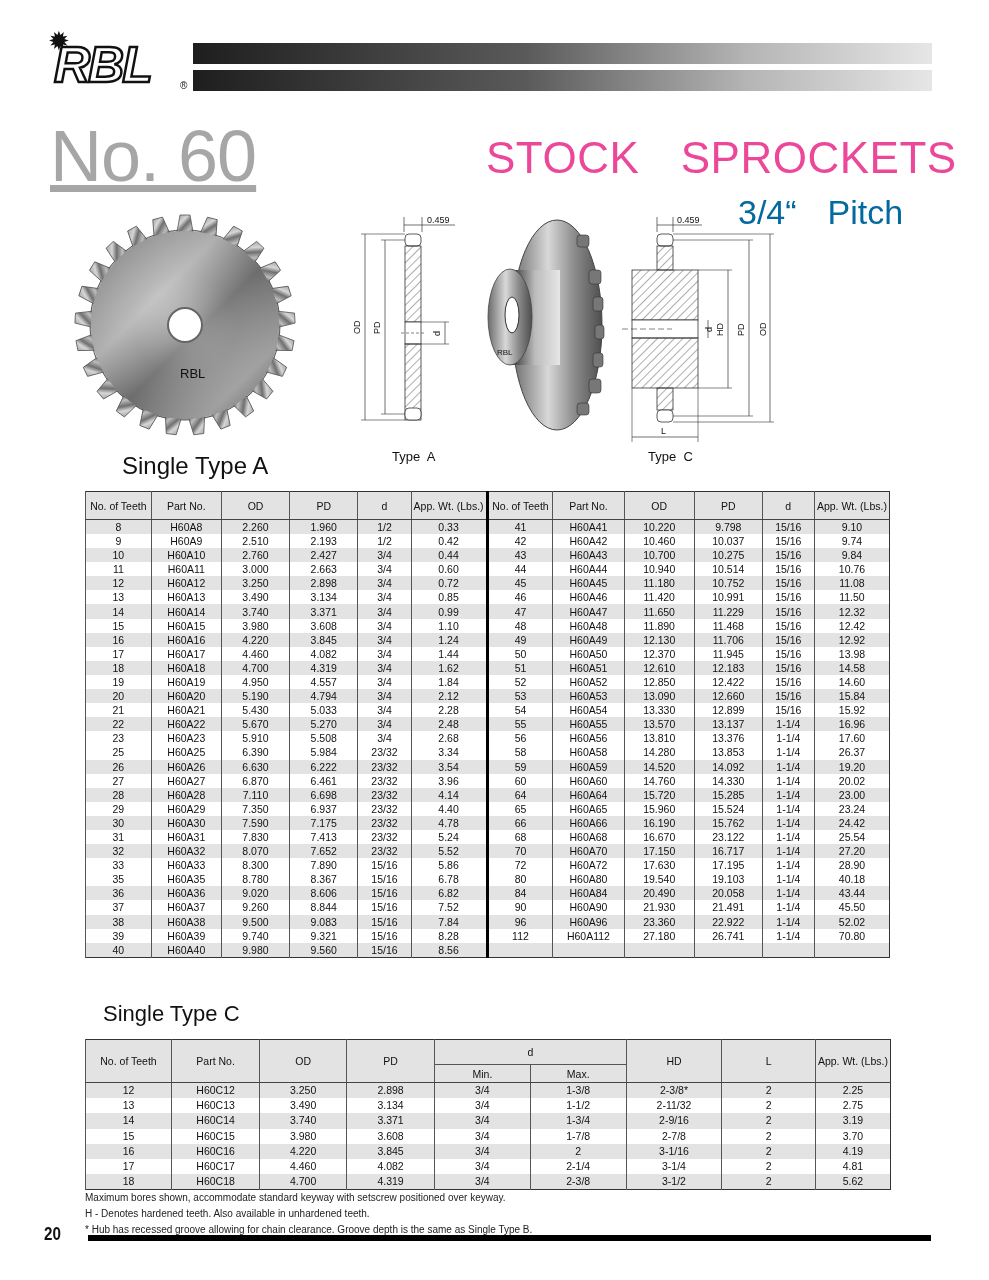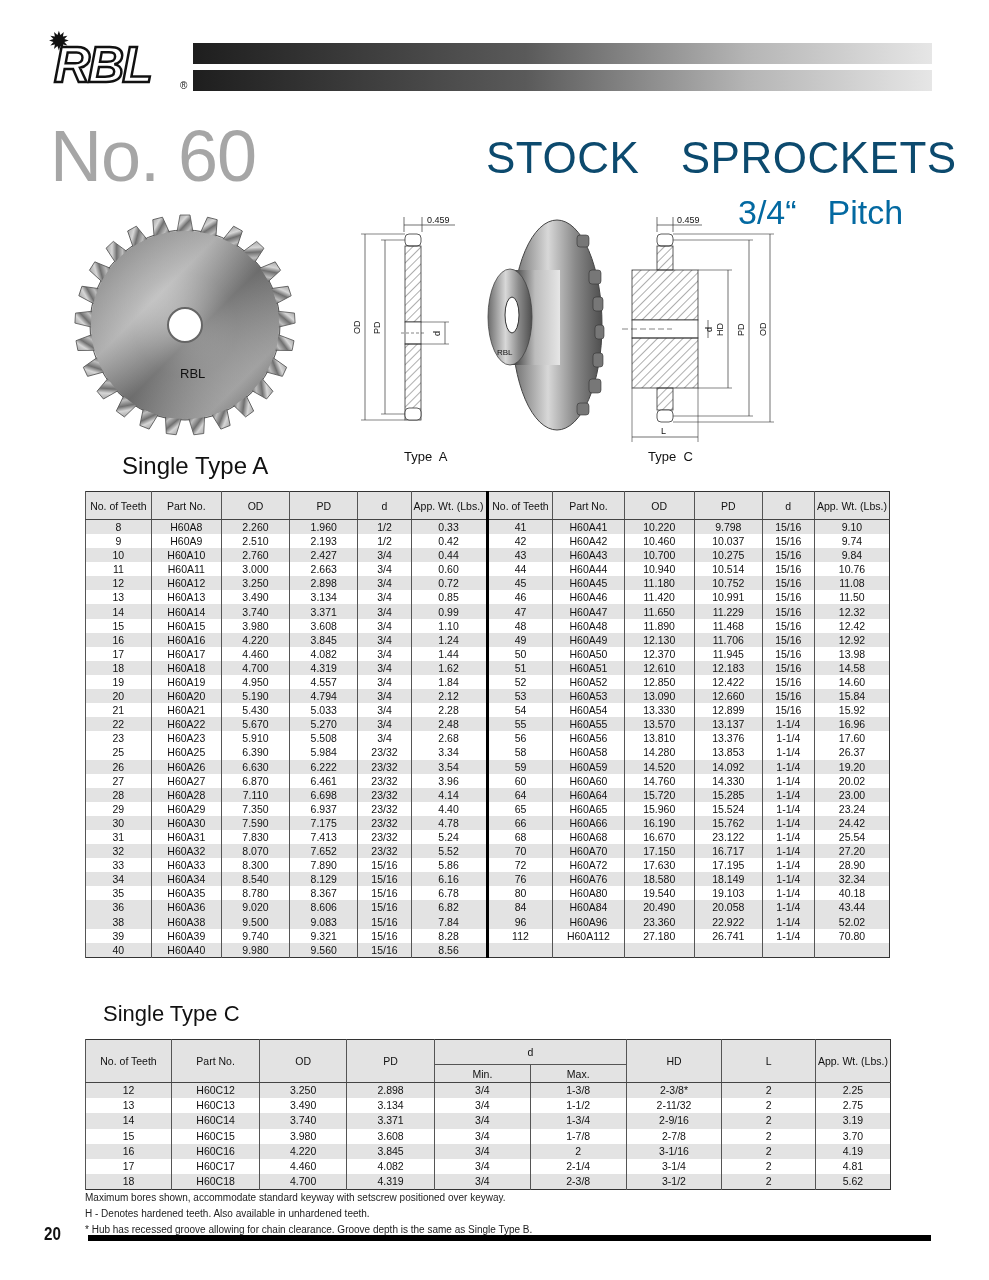--- a/index.html
+++ b/index.html
@@ -15,7 +15,7 @@
   .bar1 { top: 43px; }
   .bar2 { top: 70px; }
 
-  .series-title { left: 50px; top: 115px; font-size: 72px; color: #a6a6a6; letter-spacing: -1px; }
+  .series-title { left: 50px; top: 115px; font-size: 72px; color: #a6a6a6; letter-spacing: -1px; text-decoration: underline; }
   .main-title { left: 486px; top: 133px; font-size: 44px; color: #0c4a6e; letter-spacing: 0.5px; word-spacing: 8px; }
   .pitch { left: 738px; top: 193px; font-size: 34px; color: #0369a1; word-spacing: 6px; }
 

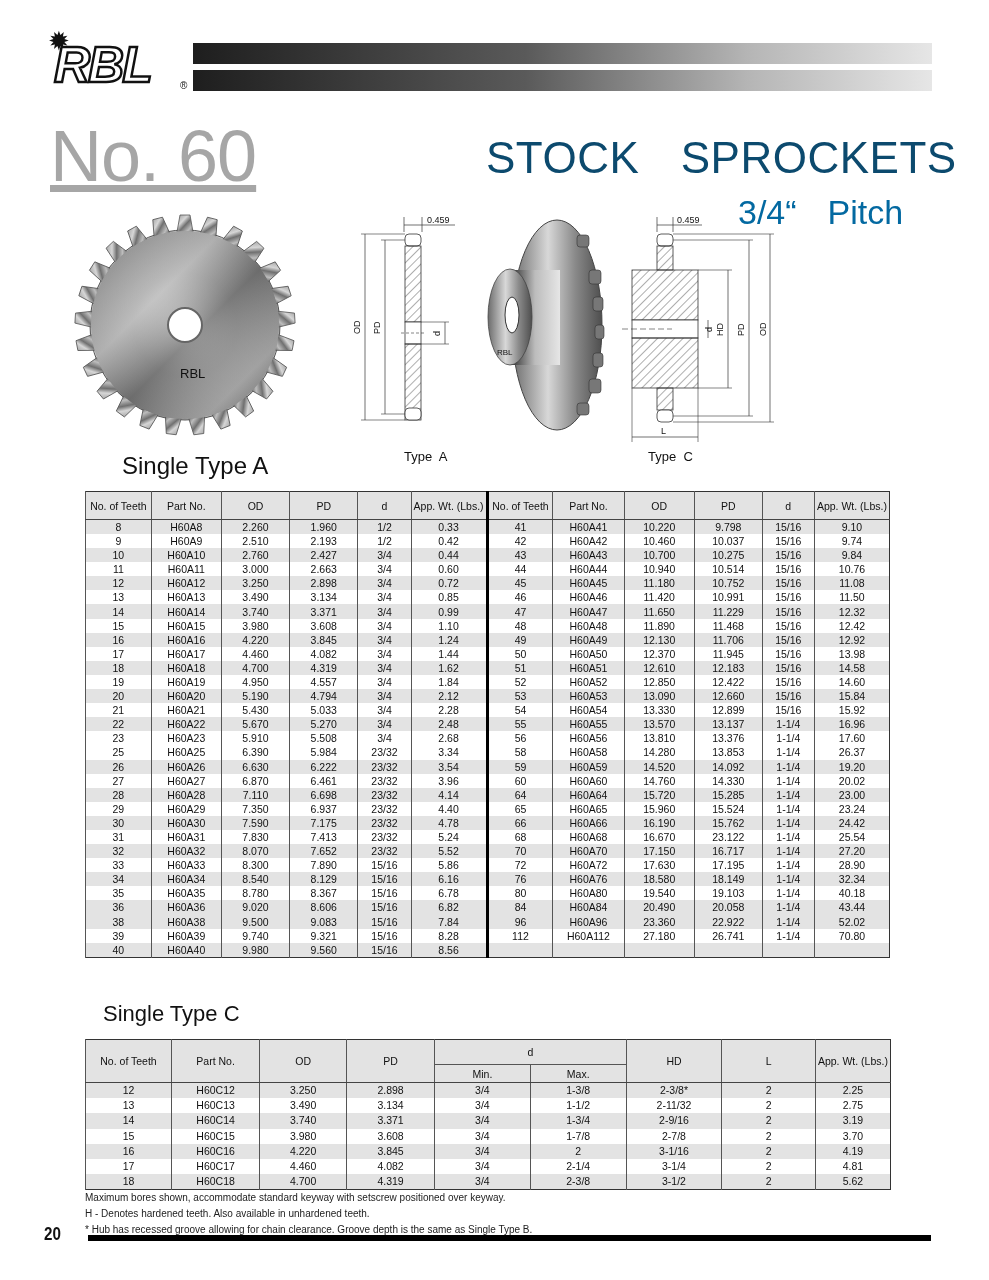--- a/index.html
+++ b/index.html
@@ -16,7 +16,7 @@
   .bar2 { top: 70px; }
 
   .series-title { left: 50px; top: 115px; font-size: 72px; color: #a6a6a6; letter-spacing: -1px; text-decoration: underline; }
-  .main-title { left: 486px; top: 133px; font-size: 44px; color: #0c4a6e; letter-spacing: 0.5px; word-spacing: 8px; }
+  .main-title { left: 486px; top: 133px; font-size: 44px; color: #ec4899; letter-spacing: 0.5px; word-spacing: 8px; }
   .pitch { left: 738px; top: 193px; font-size: 34px; color: #0369a1; word-spacing: 6px; }
 
   

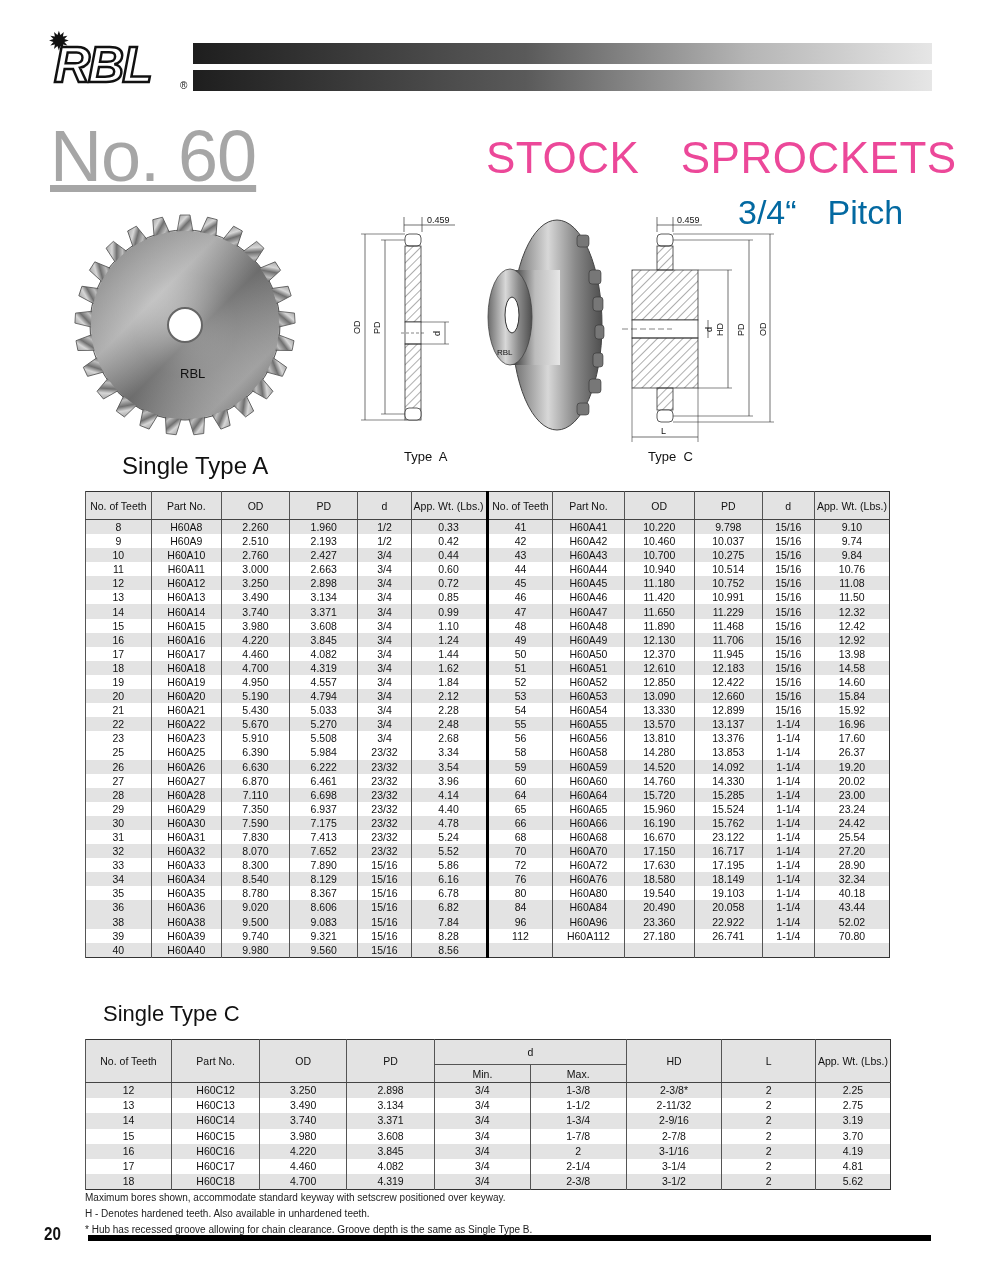--- a/index.html
+++ b/index.html
@@ -25,7 +25,7 @@
   .draw-a { left: 345px; top: 212px; width: 130px; height: 220px; }
   .draw-c { left: 622px; top: 212px; width: 165px; height: 235px; }
   .caption { font-size: 13px; color: #111; }
-  .cap-typea { left: 392px; top: 449px; margin-left: 12px; }
+  .cap-typea { left: 392px; top: 449px; }
   .cap-typec { left: 648px; top: 449px; }
   .section-a { left: 122px; top: 452px; font-size: 24px; }
   .section-c { left: 103px; top: 1001px; font-size: 22px; }

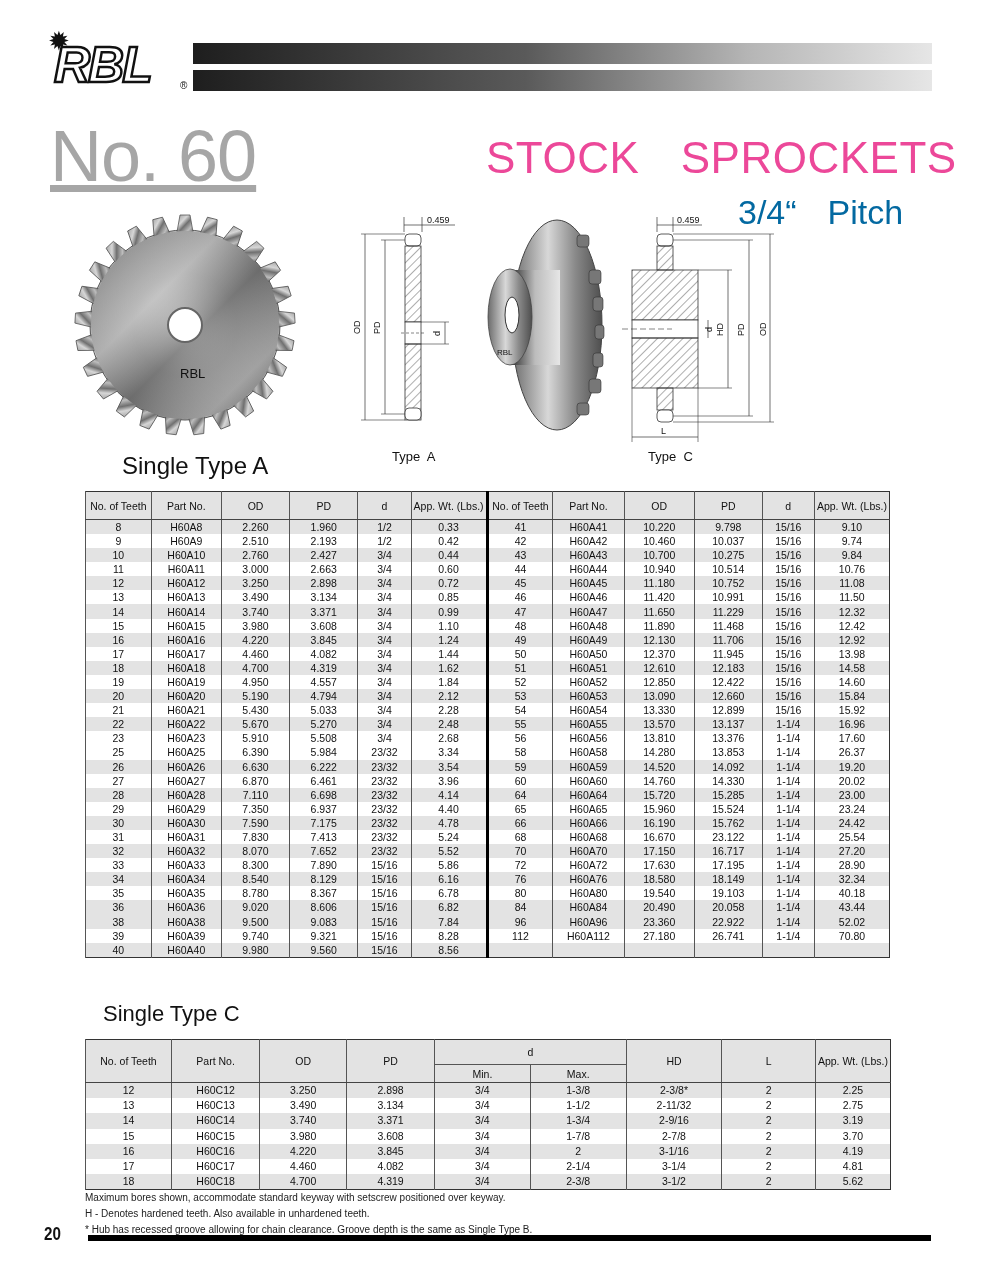--- a/index.html
+++ b/index.html
@@ -596,20 +596,6 @@
         <td>1-1/4</td>
         <td>28.90</td>
       </tr>
-      <tr class="odd">
-        <td>34</td>
-        <td>H60A34</td>
-        <td>8.540</td>
-        <td>8.129</td>
-        <td>15/16</td>
-        <td>6.16</td>
-        <td class="sep">76</td>
-        <td>H60A76</td>
-        <td>18.580</td>
-        <td>18.149</td>
-        <td>1-1/4</td>
-        <td>32.34</td>
-      </tr>
       <tr class="even">
         <td>35</td>
         <td>H60A35</td>

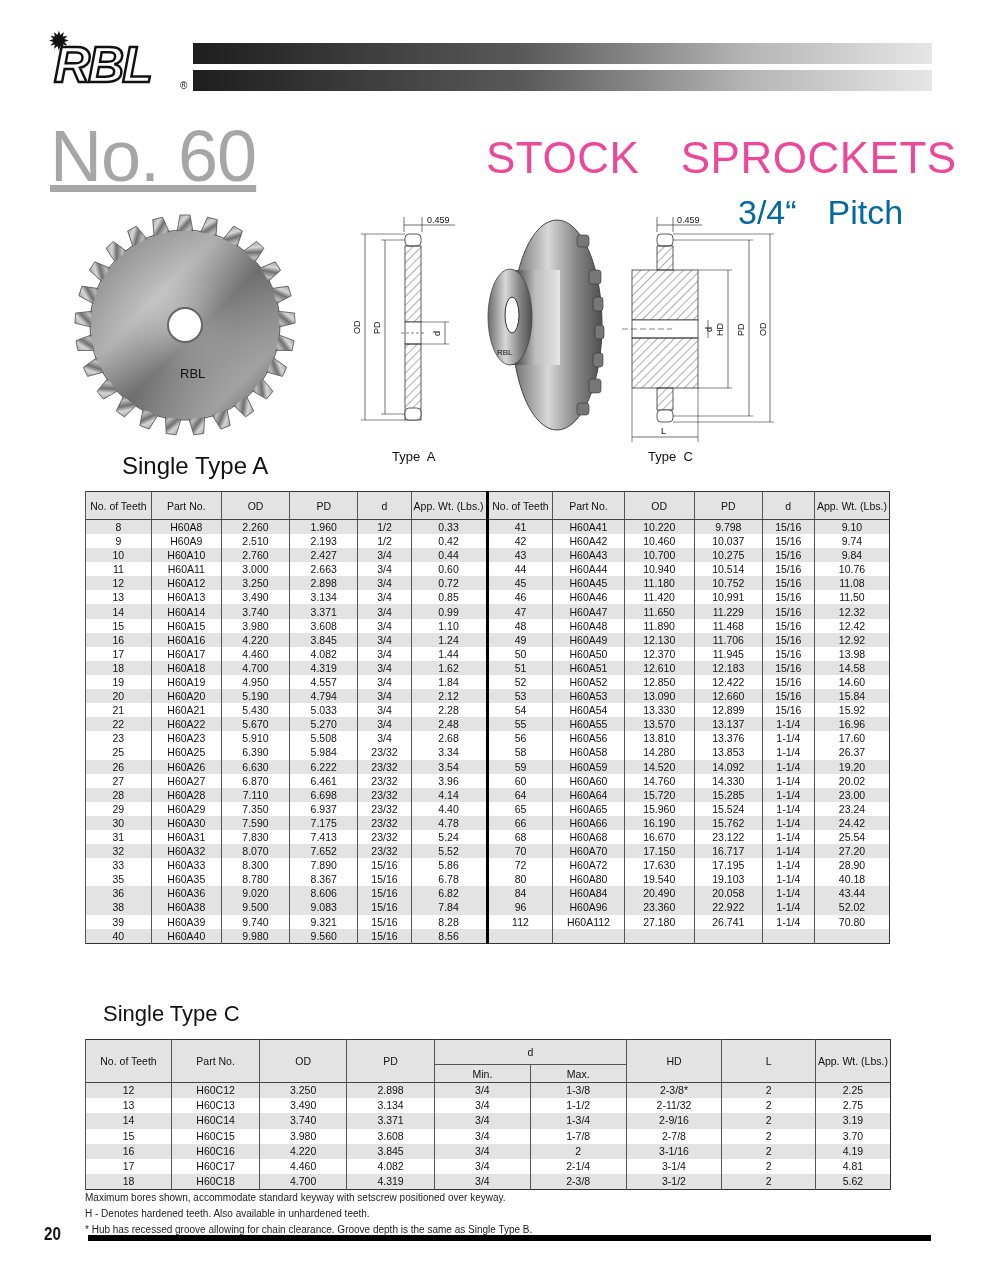--- a/index.html
+++ b/index.html
@@ -624,6 +624,20 @@
         <td>1-1/4</td>
         <td>43.44</td>
       </tr>
+      <tr class="even">
+        <td>37</td>
+        <td>H60A37</td>
+        <td>9.260</td>
+        <td>8.844</td>
+        <td>15/16</td>
+        <td>7.52</td>
+        <td class="sep">90</td>
+        <td>H60A90</td>
+        <td>21.930</td>
+        <td>21.491</td>
+        <td>1-1/4</td>
+        <td>45.50</td>
+      </tr>
       <tr class="odd">
         <td>38</td>
         <td>H60A38</td>

